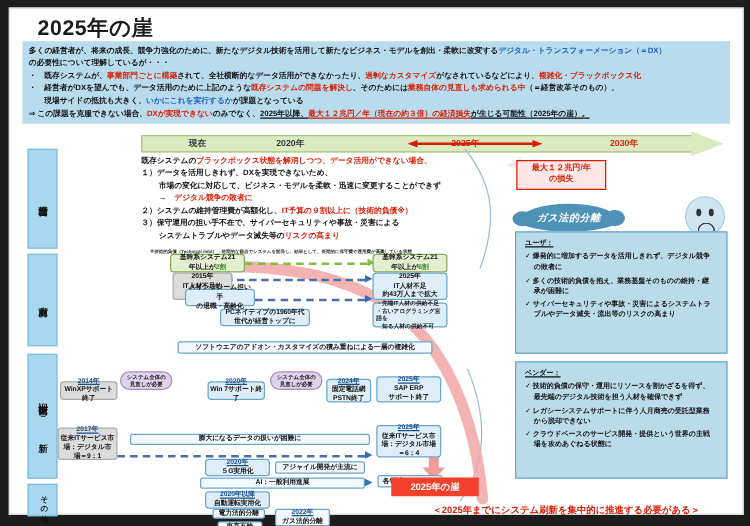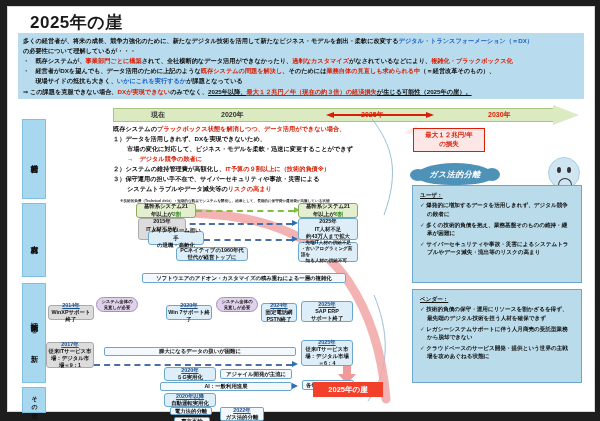--- a/index.html
+++ b/index.html
@@ -323,6 +323,7 @@
   <div class="cliffLbl">
         <span>2025年の崖</span>
       </div>
+  <div class="bottomMsg">＜2025年までにシステム刷新を集中的に推進する必要がある＞</div>
 
  </div>
 </div>

